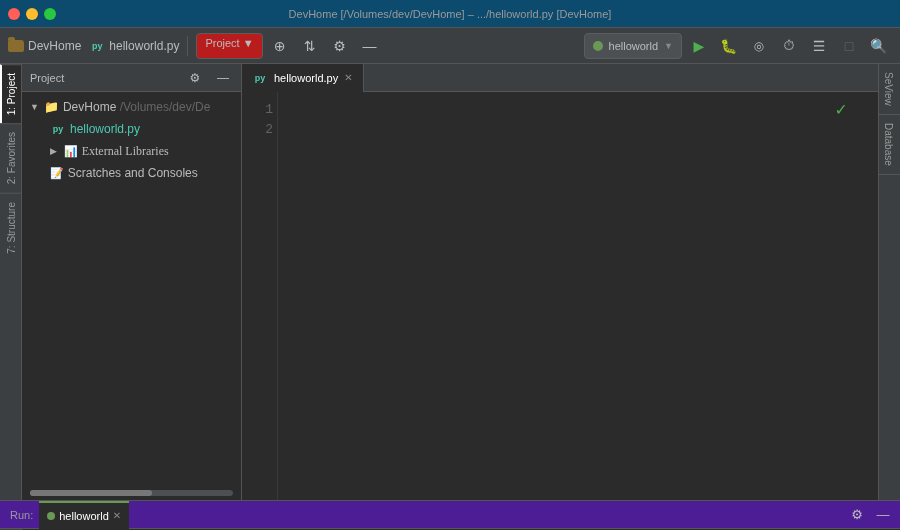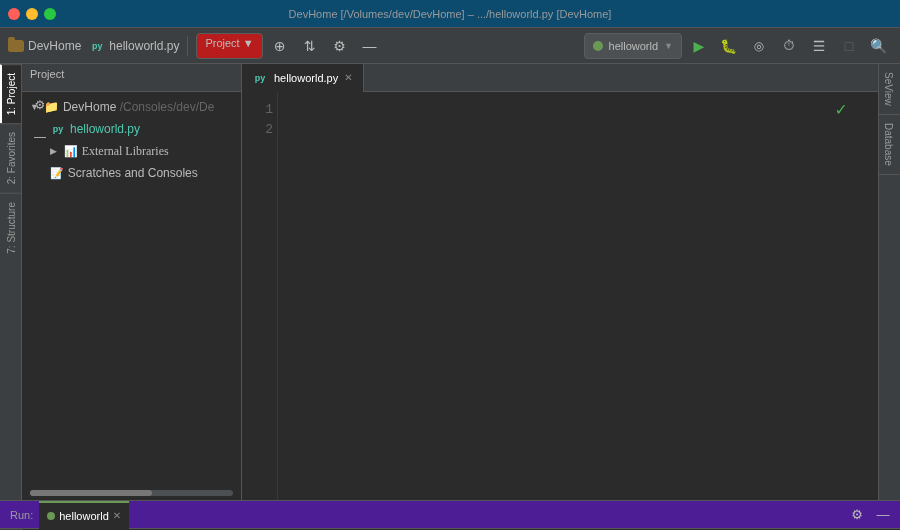--- a/index.html
+++ b/index.html
@@ -163,11 +163,10 @@
       background: #3c3f41;
       padding: 4px 8px;
       display: flex;
-      align-items: flex-start;
-      gap: 18px;
+      align-items: center;
+      gap: 8px;
       border-bottom: 1px solid #555;
       height: 28px;
-      flex-direction: column;
     }
     .project-header-title {
       color: #bbb;

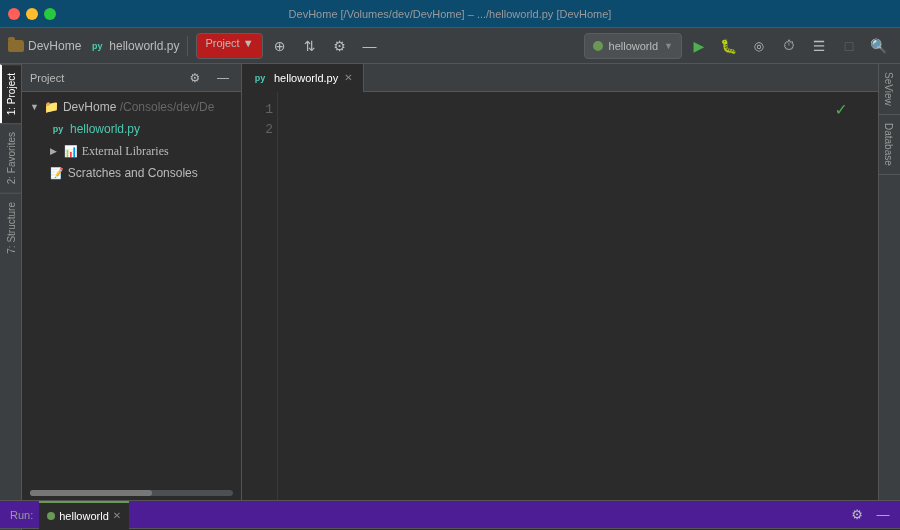--- a/index.html
+++ b/index.html
@@ -419,7 +419,7 @@
       <div class="tree-item">
         <span class="chevron open"></span>
         <span style="color:#8a6c2f;">📁</span>
-        <span style="color:#bbb;">DevHome <span style="color:#666;">/Consoles/dev/De</span></span>
+        <span style="color:#bbb;">DevHome <span style="color:#666;">/Volumes/dev/De</span></span>
       </div>
 
       <div class="tree-item">

